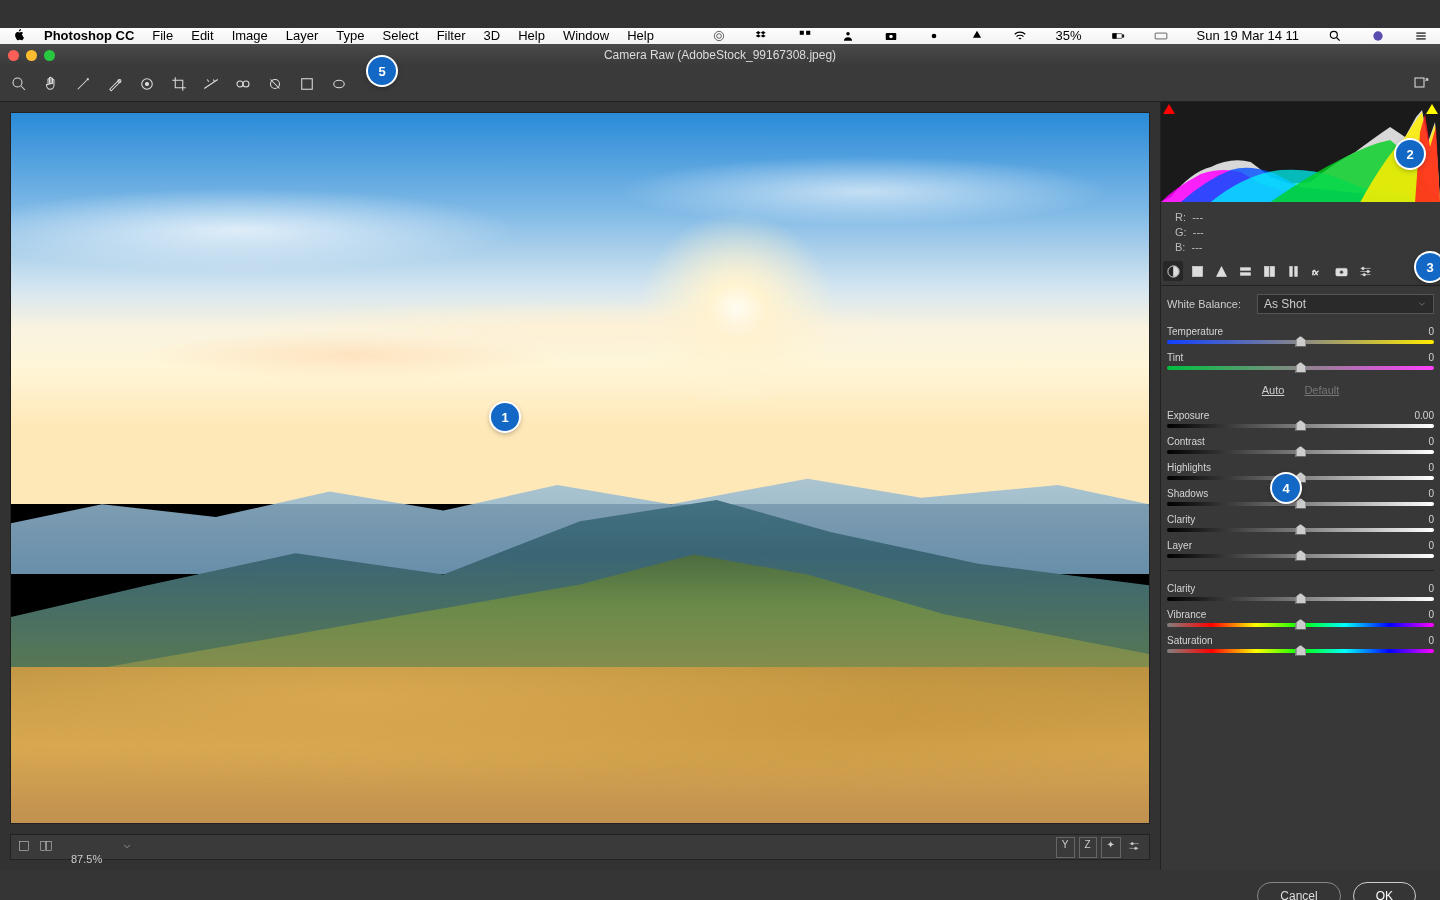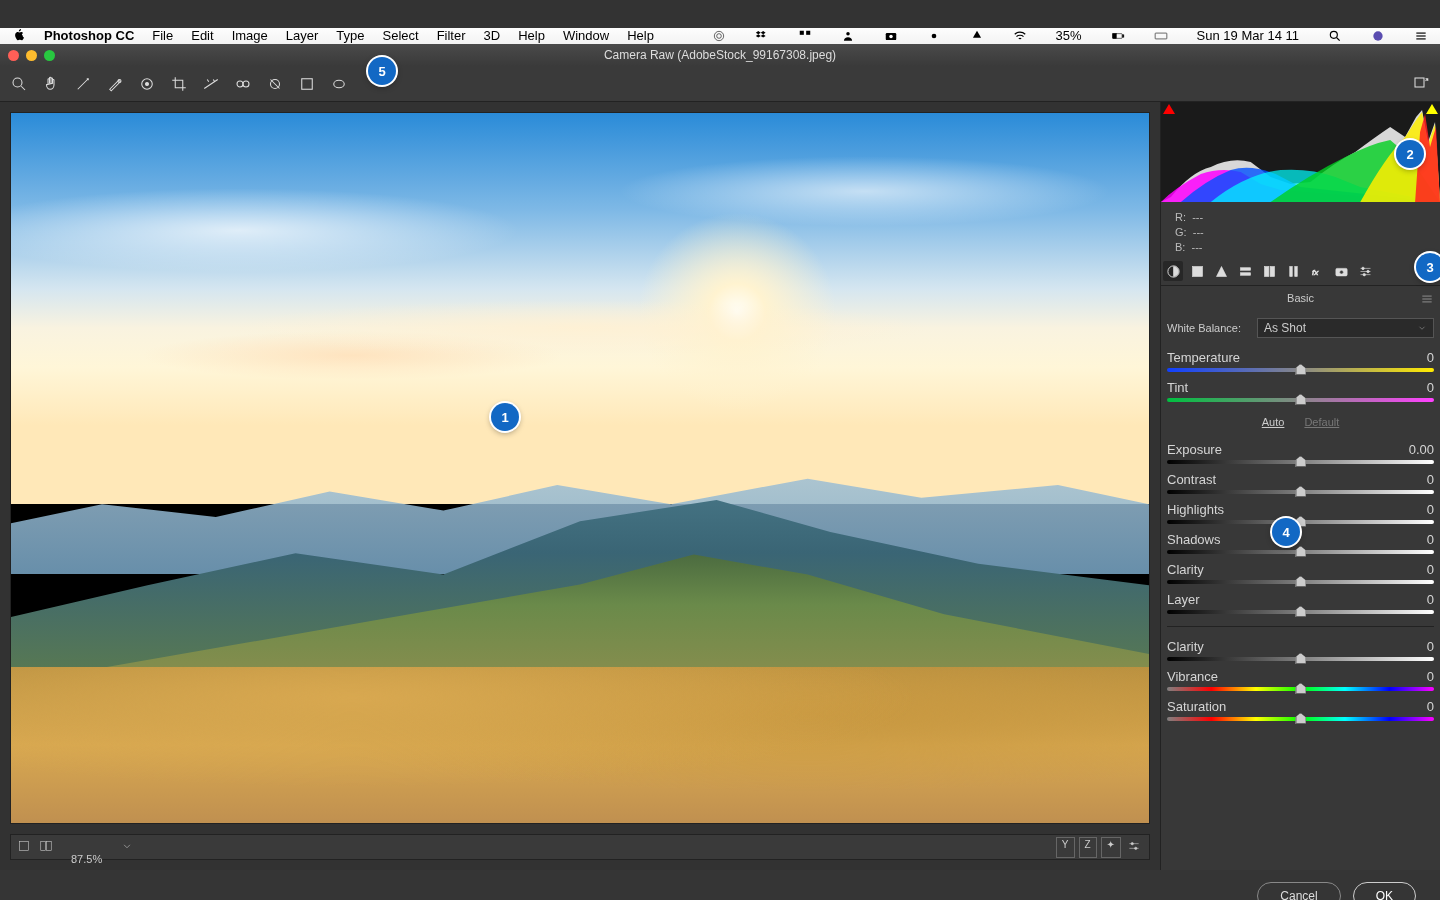--- a/index.html
+++ b/index.html
@@ -396,14 +396,6 @@
       <div class="badge" style="right:-4px;top:-4px;">3</div>
     </div>
 
-    <div class="panel-title">
-      <span>Basic</span>
-      <span class="ham"><svg width="14" height="14" viewBox="0 0 24 24" stroke="#ccc">
-            <line x1="4" y1="7" x2="20" y2="7"></line>
-            <line x1="4" y1="12" x2="20" y2="12"></line>
-            <line x1="4" y1="17" x2="20" y2="17"></line>
-          </svg></span>
-    </div>
 
     <div class="wb-row">
       <span>White Balance:</span>

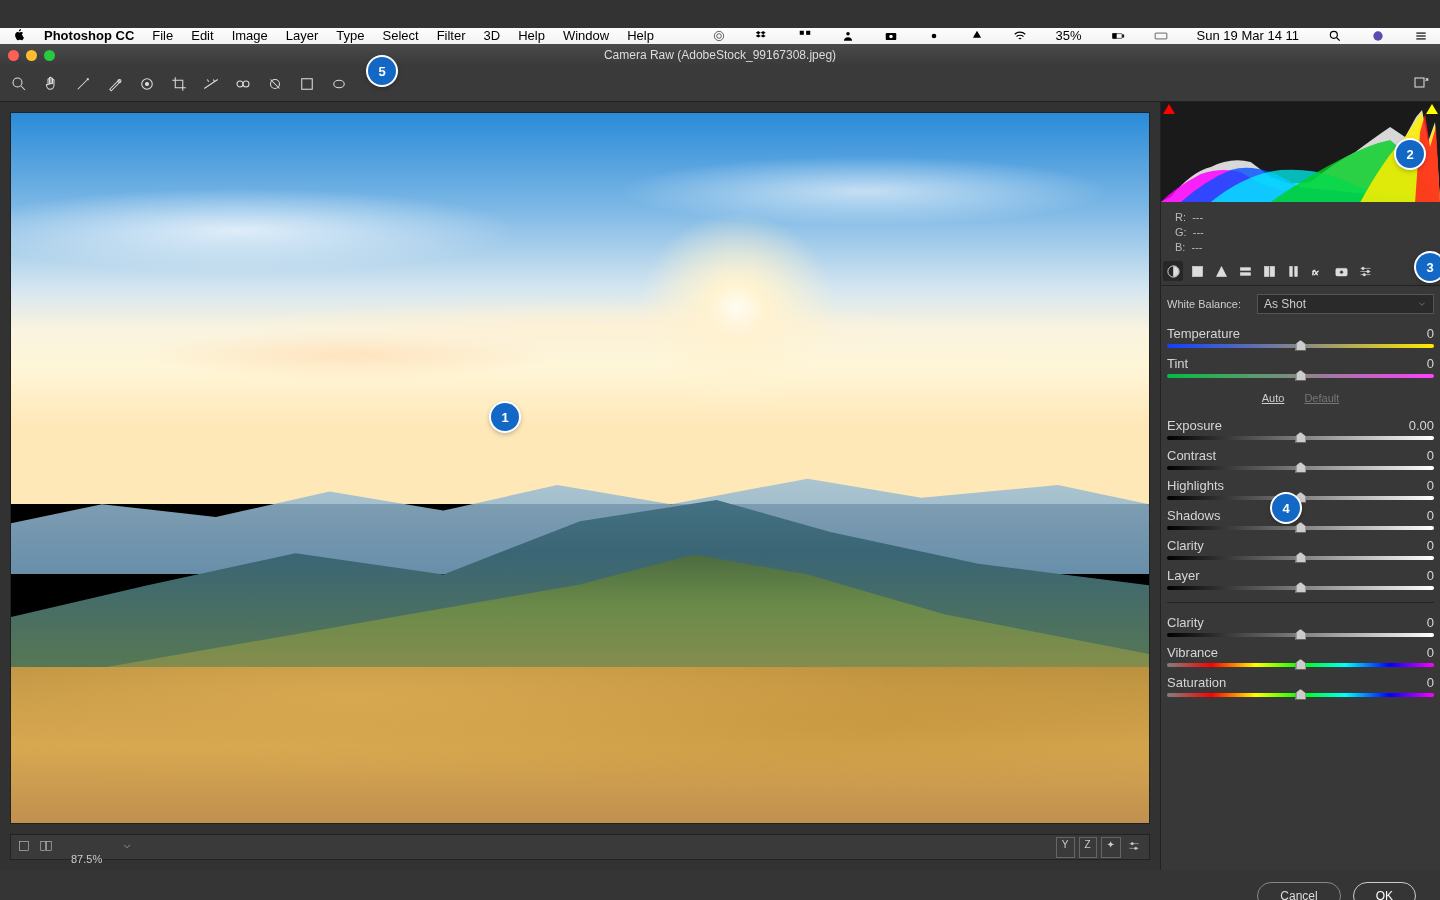--- a/index.html
+++ b/index.html
@@ -69,7 +69,7 @@
 .panel-title .ham{position:absolute;right:0;top:6px;}
 
 .row { margin:4px 0; }
-.row-label{display:flex;justify-content:space-between;font-size:13px;color:#d5d5d5;margin-bottom:3px;}
+.row-label{display:flex;justify-content:space-between;font-size:10px;color:#d5d5d5;margin-bottom:3px;}
 .slider-track{height:4px;position:relative;border-radius:2px;}
 .slider-thumb{position:absolute;top:-4px;width:11px;height:11px;background:#ccc;border:1px solid #666;left:50%;transform:translateX(-50%);clip-path:polygon(50% 0,100% 40%,100% 100%,0 100%,0 40%);}
 .temp-track{background:linear-gradient(to right,#1040ff,#888,#ffea00);}

